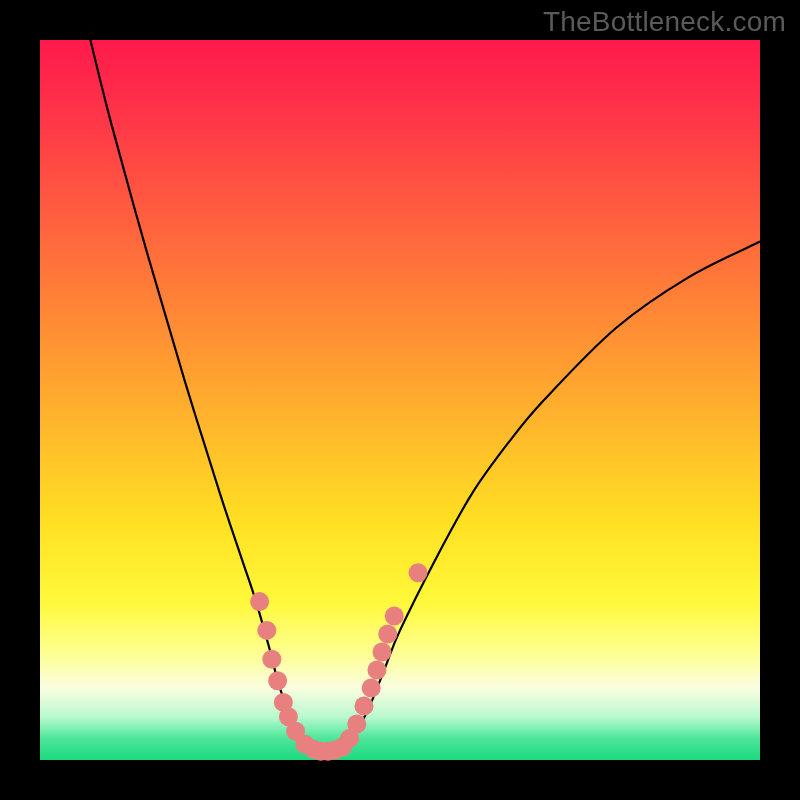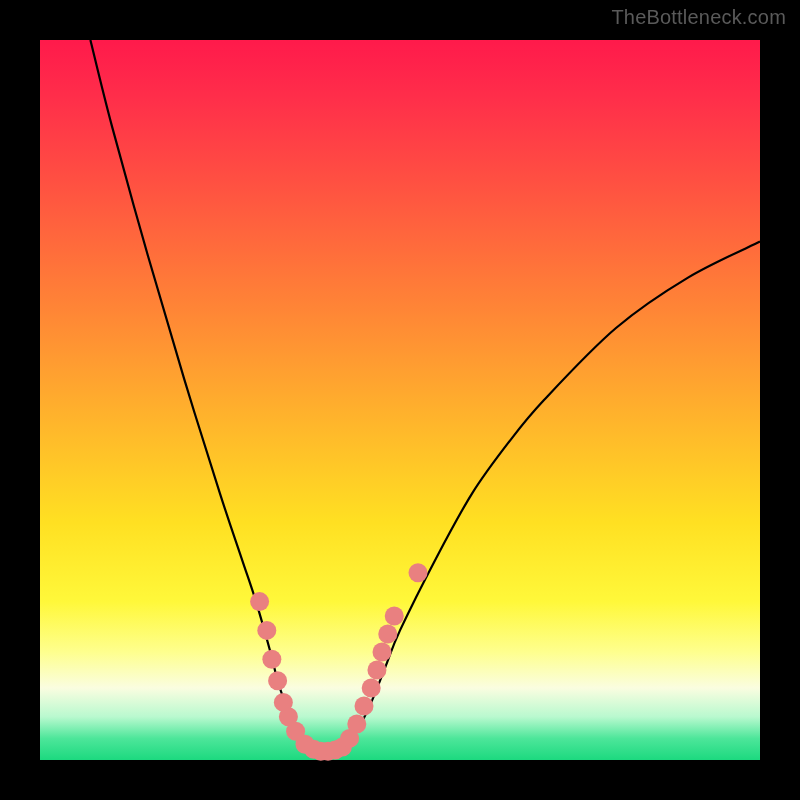--- a/index.html
+++ b/index.html
@@ -47,7 +47,7 @@
     top: 6px;
     right: 14px;
     color: #5a5a5a;
-    font-size: 20px;
+    font-size: 28px;
     font-weight: 500;
     letter-spacing: 0.2px;
   }

